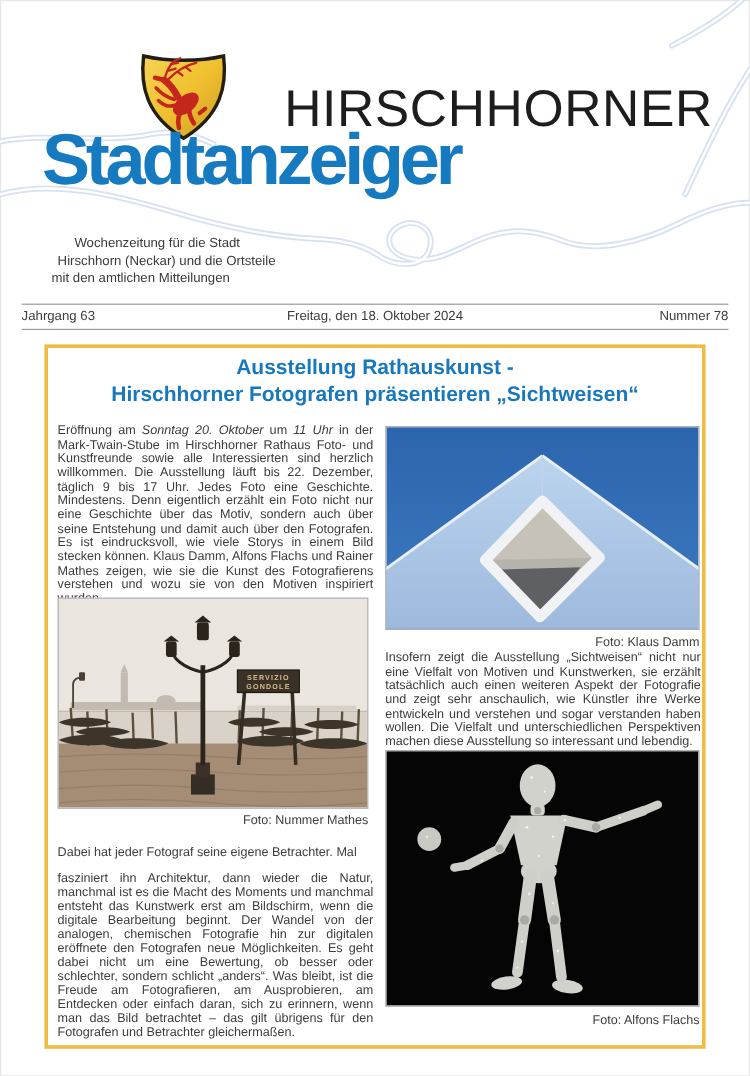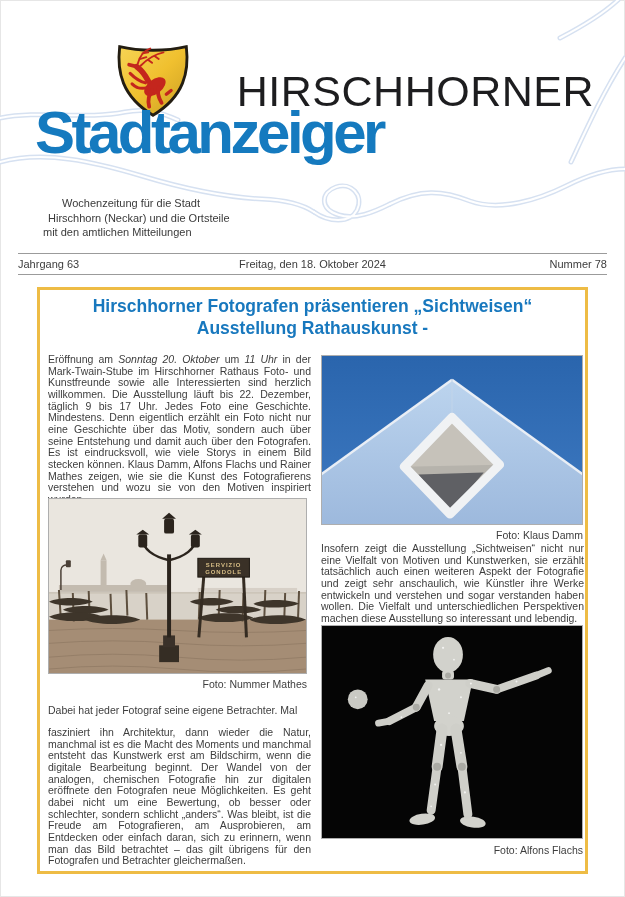--- a/index.html
+++ b/index.html
@@ -130,8 +130,8 @@
   <div class="article-box">
 
     <div class="headline">
+      <span>Ausstellung Rathauskunst -</span>
       <span>Hirschhorner Fotografen präsentieren „Sichtweisen“</span>
-      <span>Ausstellung Rathauskunst -</span>
     </div>
 
     <p class="body-text abs" style="left:8px;top:64px;width:263px;">

